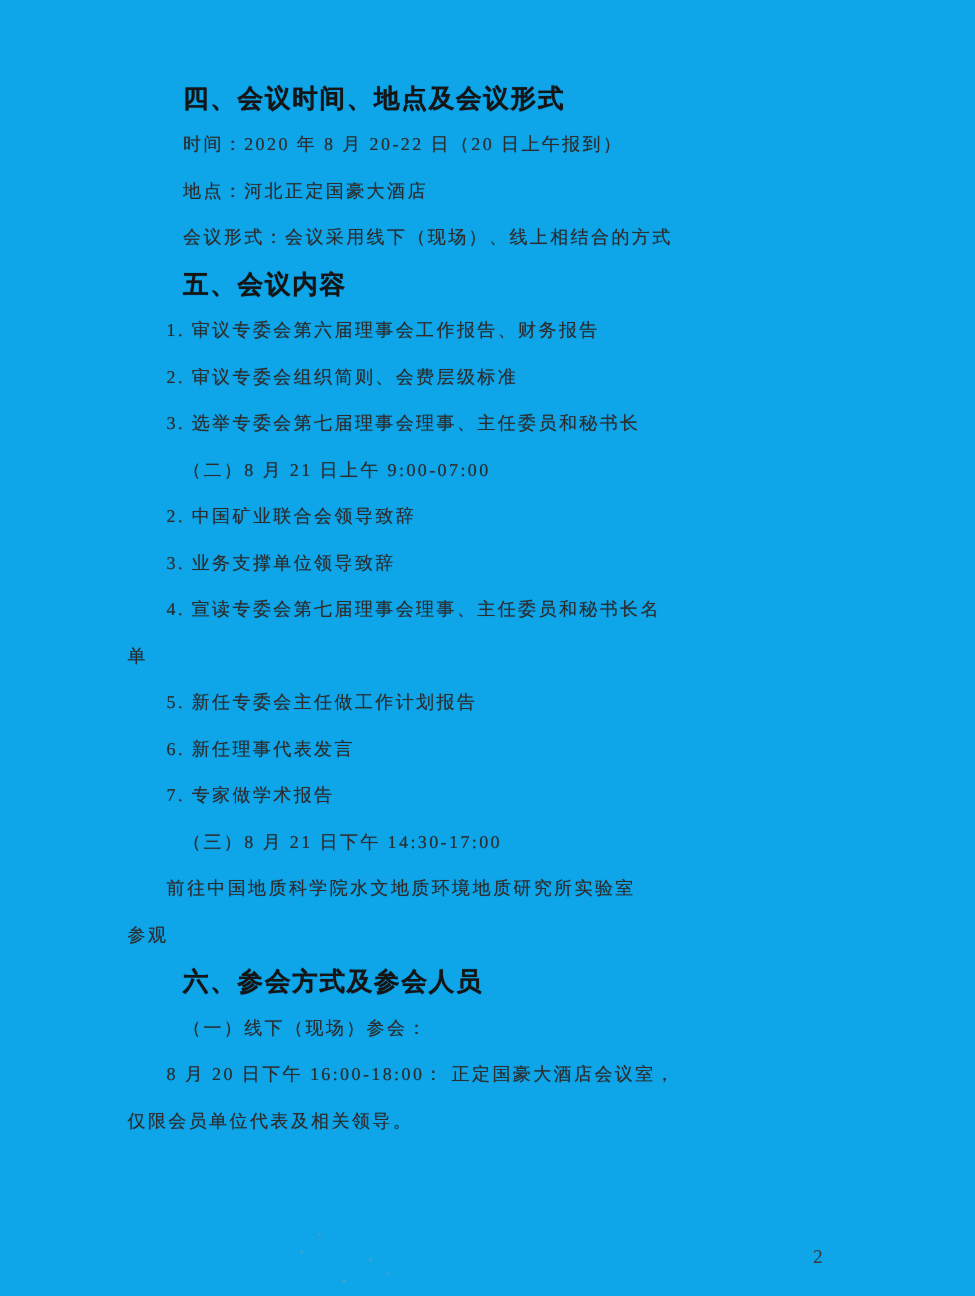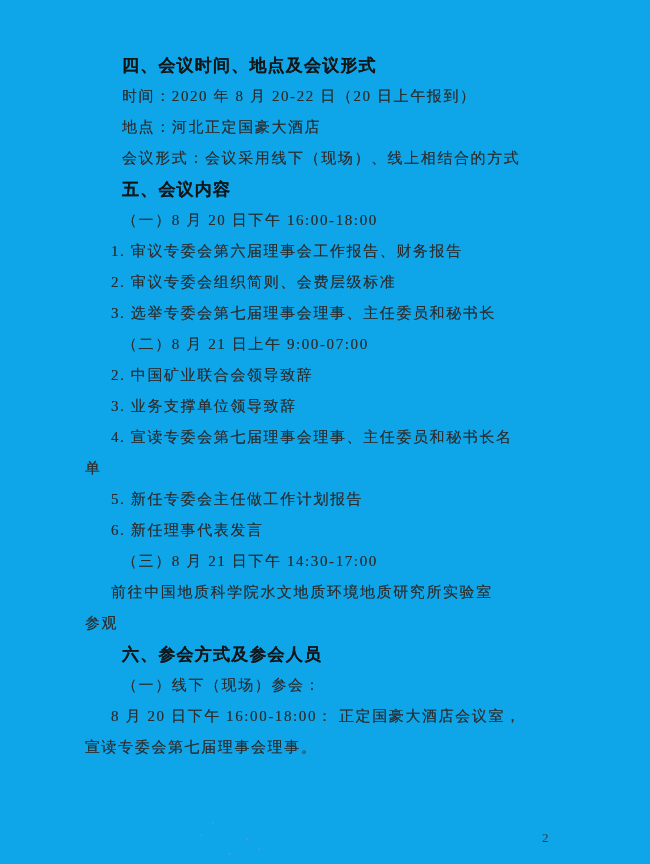--- a/index.html
+++ b/index.html
@@ -25,7 +25,7 @@
   .line {
     height: 31px;
     line-height: 31px;
-    font-size: 15px;
+    font-size: 12px;
     letter-spacing: 1.6px;
     white-space: nowrap;
     color: #2d2d2d;

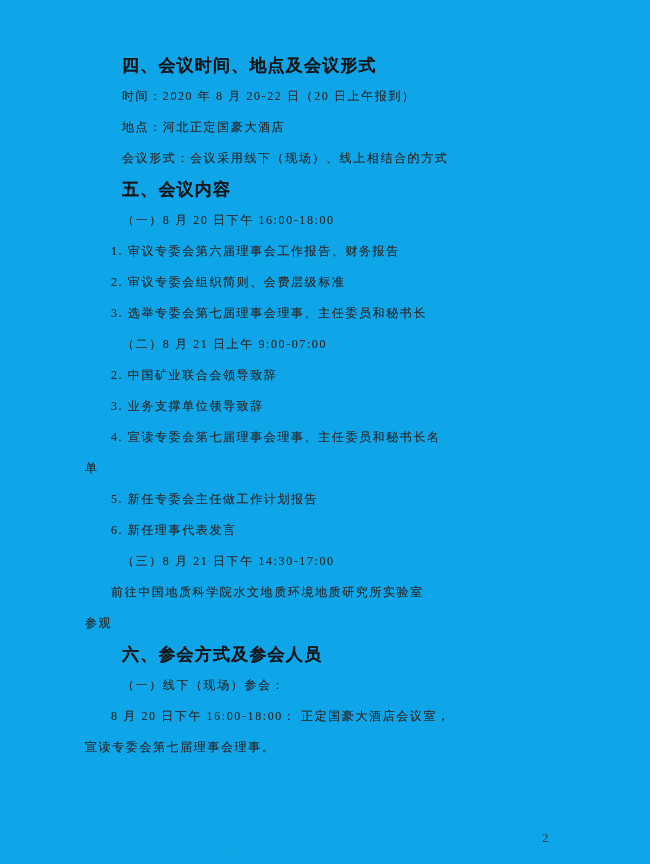--- a/index.html
+++ b/index.html
@@ -66,7 +66,6 @@
     <div class="line ind-a">地点：河北正定国豪大酒店</div>
     <div class="line ind-a">会议形式：会议采用线下（现场）、线上相结合的方式</div>
     <div class="line h ind-a">五、会议内容</div>
-    <div class="line ind-a">（一）8 月 20 日下午 16:00-18:00</div>
     <div class="line ind-b">1. 审议专委会第六届理事会工作报告、财务报告</div>
     <div class="line ind-b">2. 审议专委会组织简则、会费层级标准</div>
     <div class="line ind-b">3. 选举专委会第七届理事会理事、主任委员和秘书长</div>

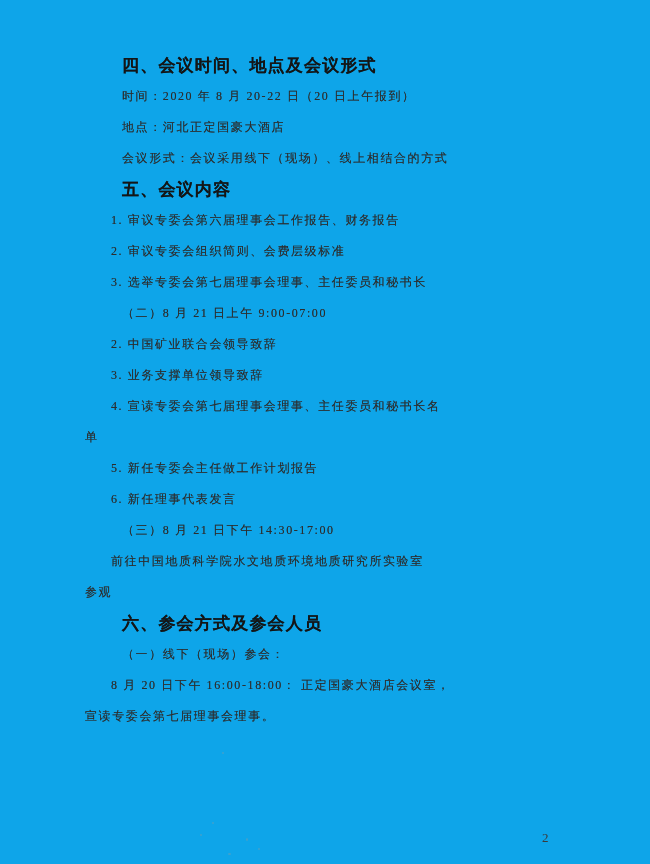--- a/index.html
+++ b/index.html
@@ -76,6 +76,7 @@
     <div class="line">单</div>
     <div class="line ind-b">5. 新任专委会主任做工作计划报告</div>
     <div class="line ind-b">6. 新任理事代表发言</div>
+    <div class="line ind-b">7. 专家做学术报告</div>
     <div class="line ind-a">（三）8 月 21 日下午 14:30-17:00</div>
     <div class="line ind-b">前往中国地质科学院水文地质环境地质研究所实验室</div>
     <div class="line">参观</div>

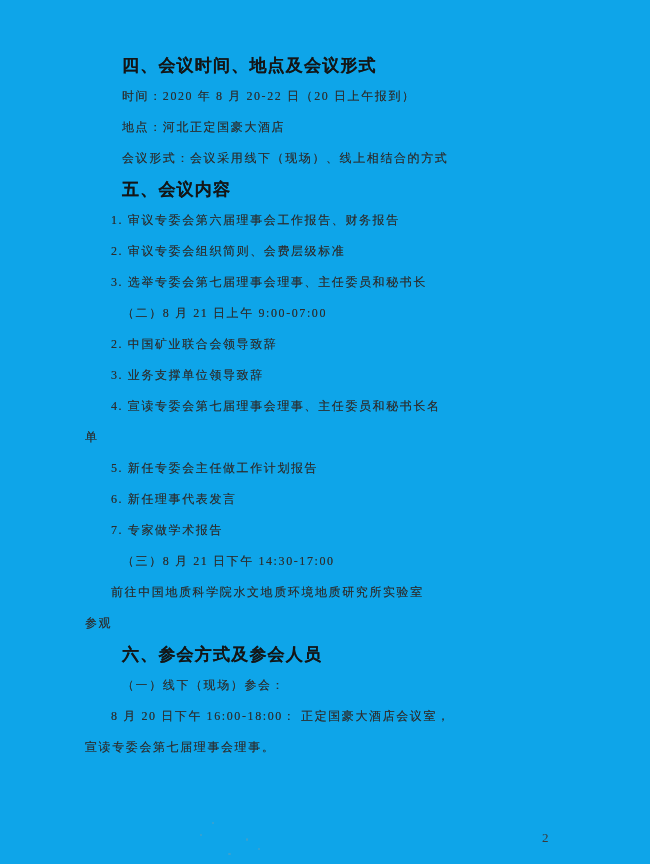--- a/index.html
+++ b/index.html
@@ -83,7 +83,7 @@
     <div class="line h ind-a">六、参会方式及参会人员</div>
     <div class="line ind-a">（一）线下（现场）参会：</div>
     <div class="line ind-b">8 月 20 日下午 16:00-18:00： 正定国豪大酒店会议室，</div>
-    <div class="line">宣读专委会第七届理事会理事。</div>
+    <div class="line">仅限会员单位代表及相关领导。</div>
   </div>
 
   <div class="pagenum">2</div>

